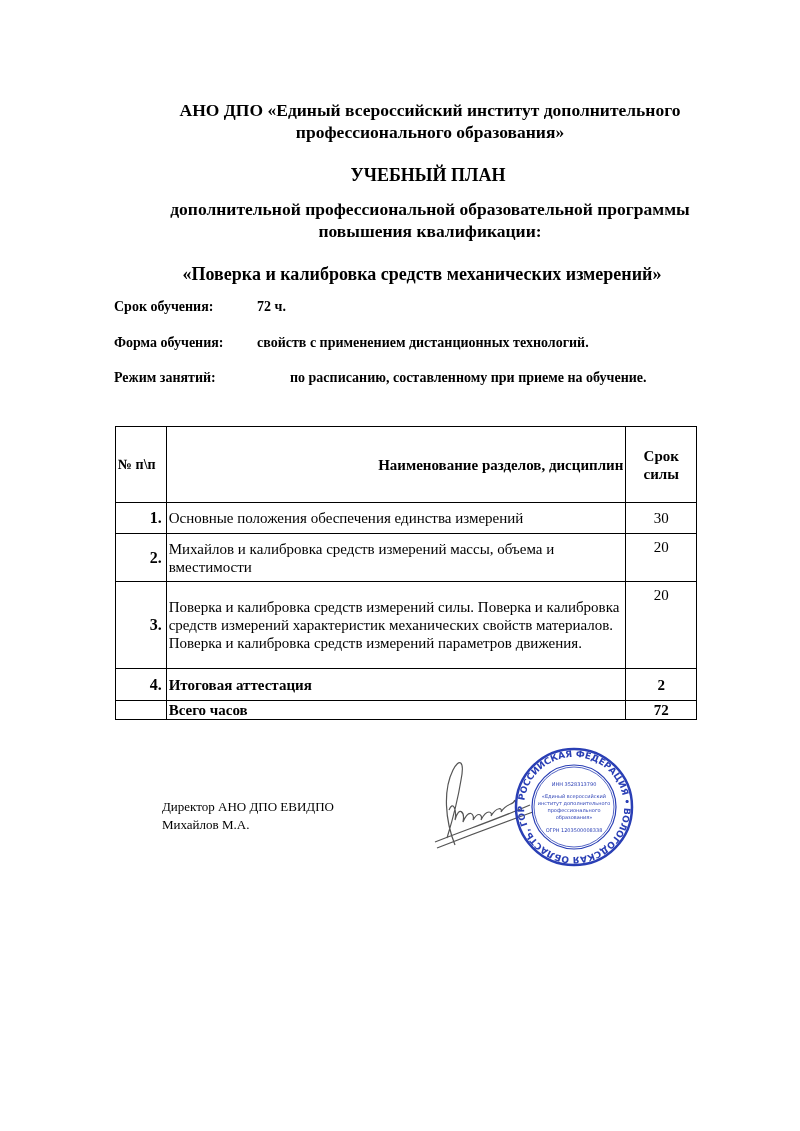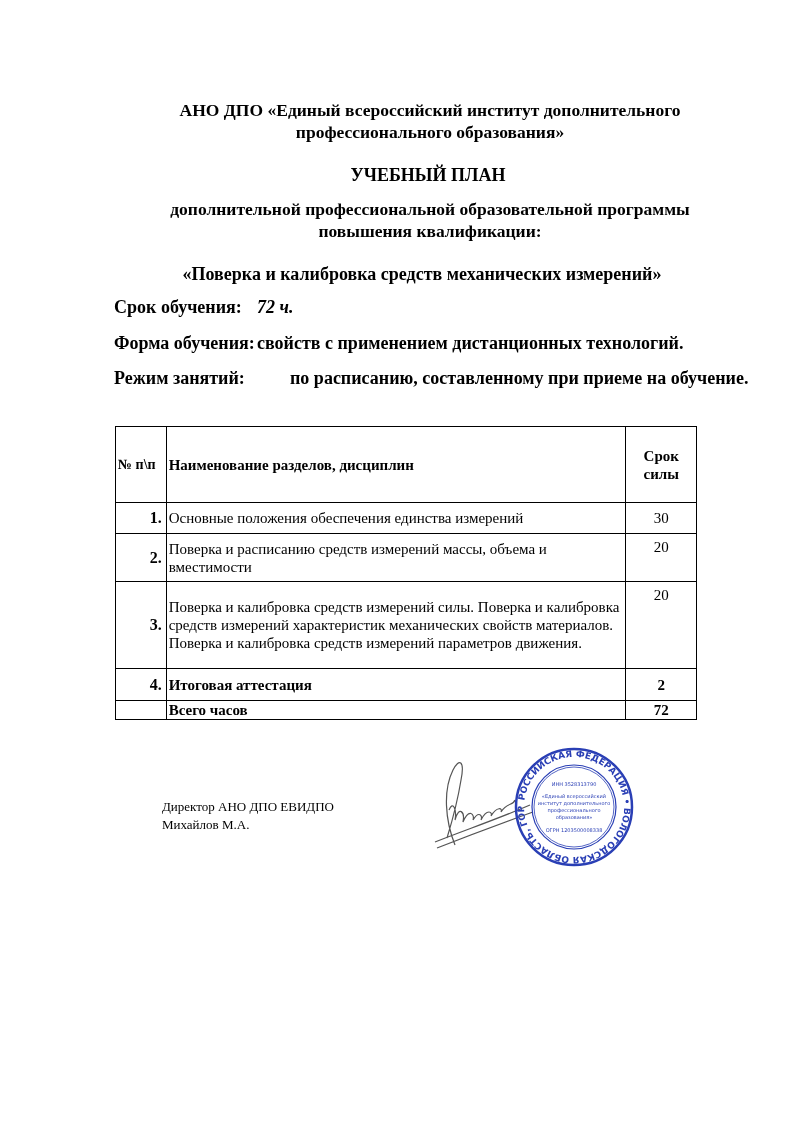--- a/index.html
+++ b/index.html
@@ -16,7 +16,7 @@
     #program-subtitle { top: 198px; left: 30px; }
     #course-title { top: 263px; left: 22px; font-size: 18px; }
 
-    .info-row { position: absolute; left: 114px; font-weight: bold; font-size: 18px; line-height: 18px; }
+    .info-row { position: absolute; left: 114px; font-weight: bold; font-size: 14px; line-height: 18px; }
     .info-row .lbl { display: inline-block; }
     .info-row .val { position: absolute; white-space: nowrap; }
     #info-duration { top: 298px; }

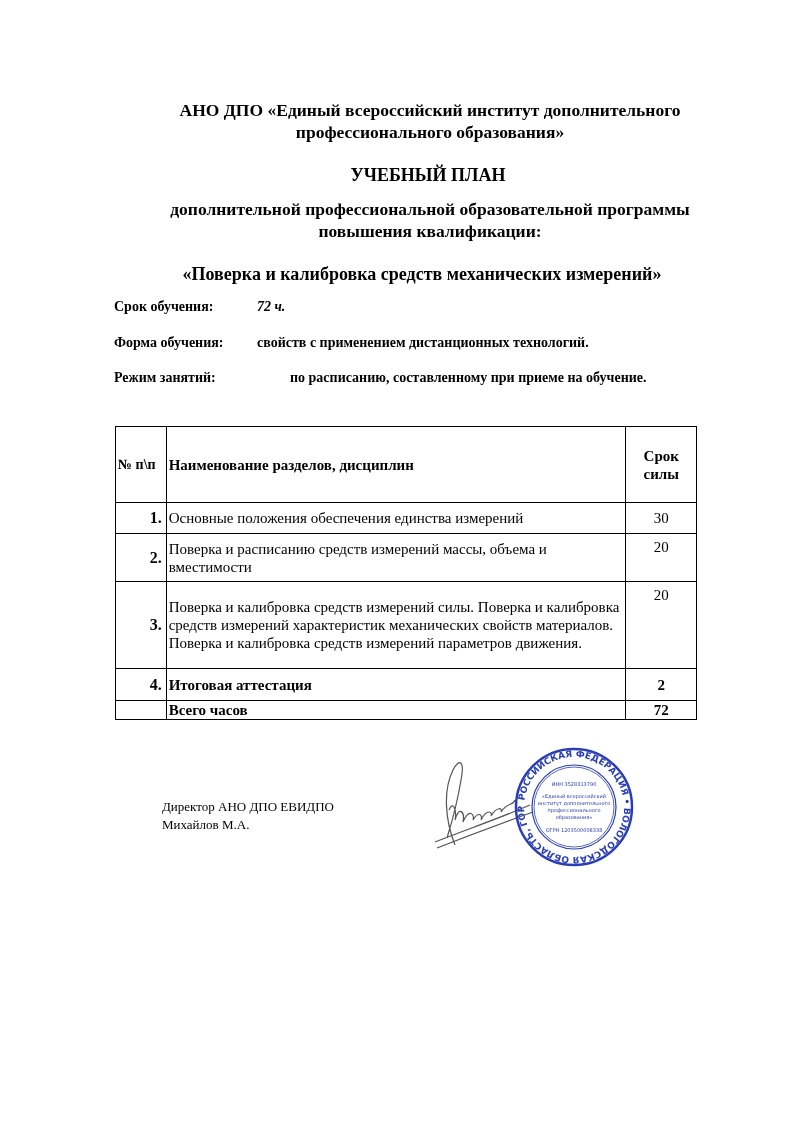--- a/index.html
+++ b/index.html
@@ -20,7 +20,7 @@
     .info-row .lbl { display: inline-block; }
     .info-row .val { position: absolute; white-space: nowrap; }
     #info-duration { top: 298px; }
-    #info-duration .val { left: 143px; font-style: italic; }
+    #info-duration .val { left: 143px; }
     #info-form { top: 334px; }
     #info-form .val { left: 143px; }
     #info-mode { top: 369px; }

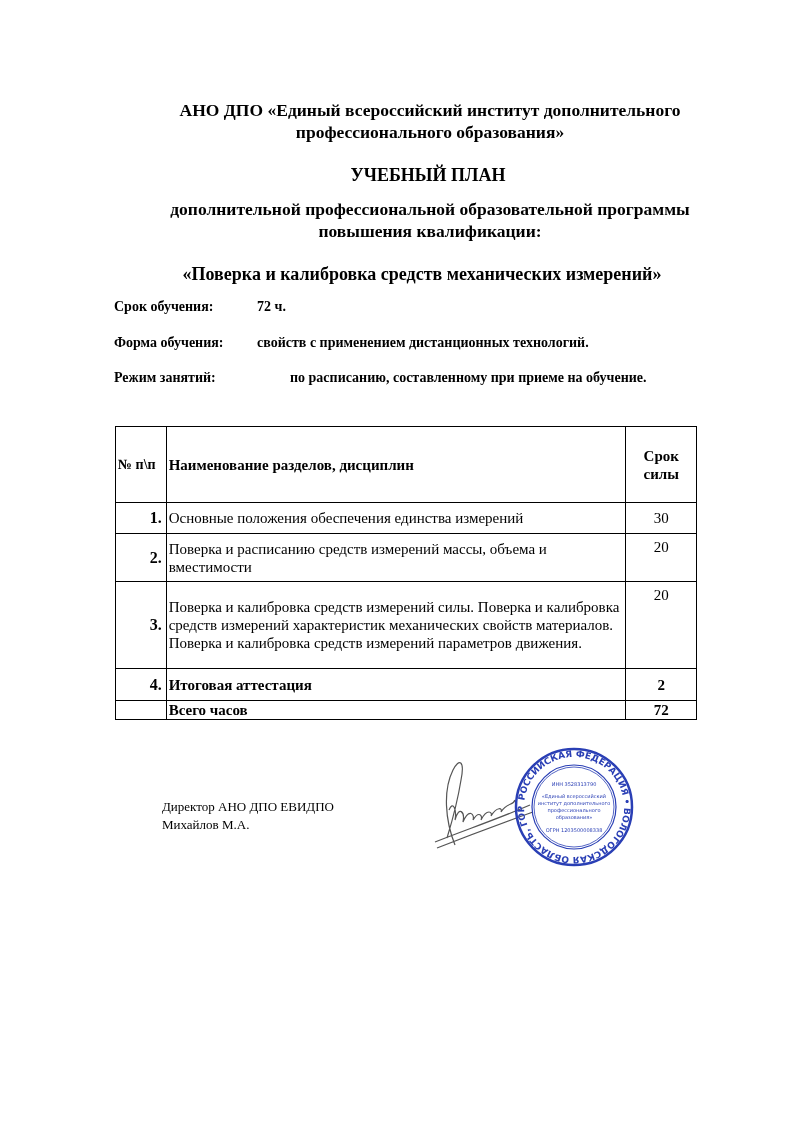--- a/index.html
+++ b/index.html
@@ -40,7 +40,7 @@
     .col-hours { width: 66px; text-align: center; vertical-align: top !important; padding-top: 4px !important; }
     tr.head { height: 76px; }
     tr.head th.col-num { text-align: left; padding-left: 2px !important; font-size: 14px; }
-    tr.head th.col-name { text-align: left; }
+    tr.head th.col-name { text-align: right; }
     tr.head th.col-hours { vertical-align: middle !important; padding-top: 0 !important; }
     tr.r1 { height: 31px; }
     tr.r2 { height: 48px; }

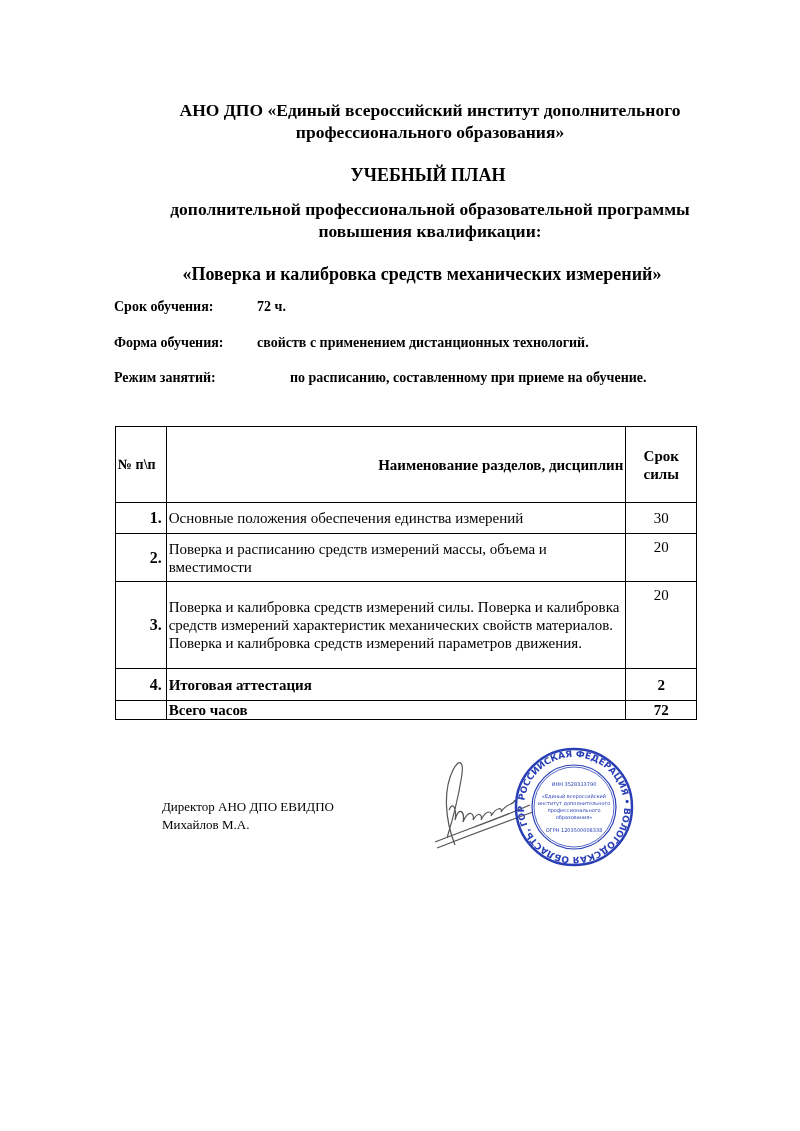--- a/index.html
+++ b/index.html
@@ -102,7 +102,7 @@
   </tr>
   <tr class="r2">
     <td class="col-num">2.</td>
-    <td class="col-name">Поверка и расписанию средств измерений массы, объема и вместимости</td>
+    <td class="col-name">Михайлов и калибровка средств измерений массы, объема и вместимости</td>
     <td class="col-hours">20</td>
   </tr>
   <tr class="r3">

